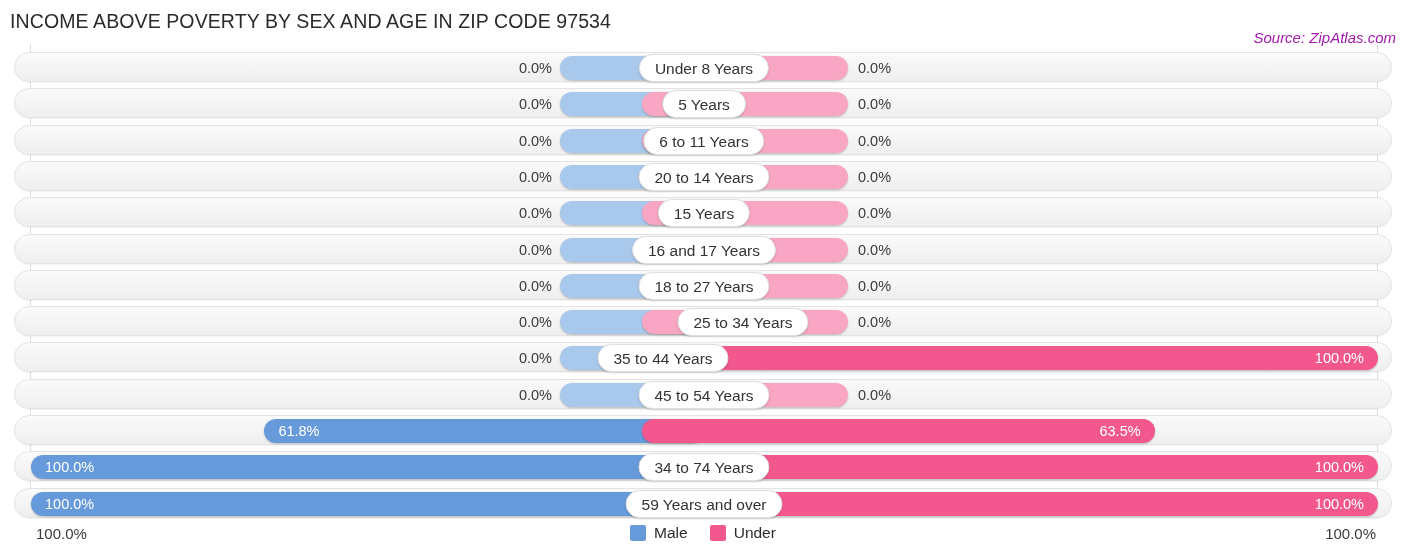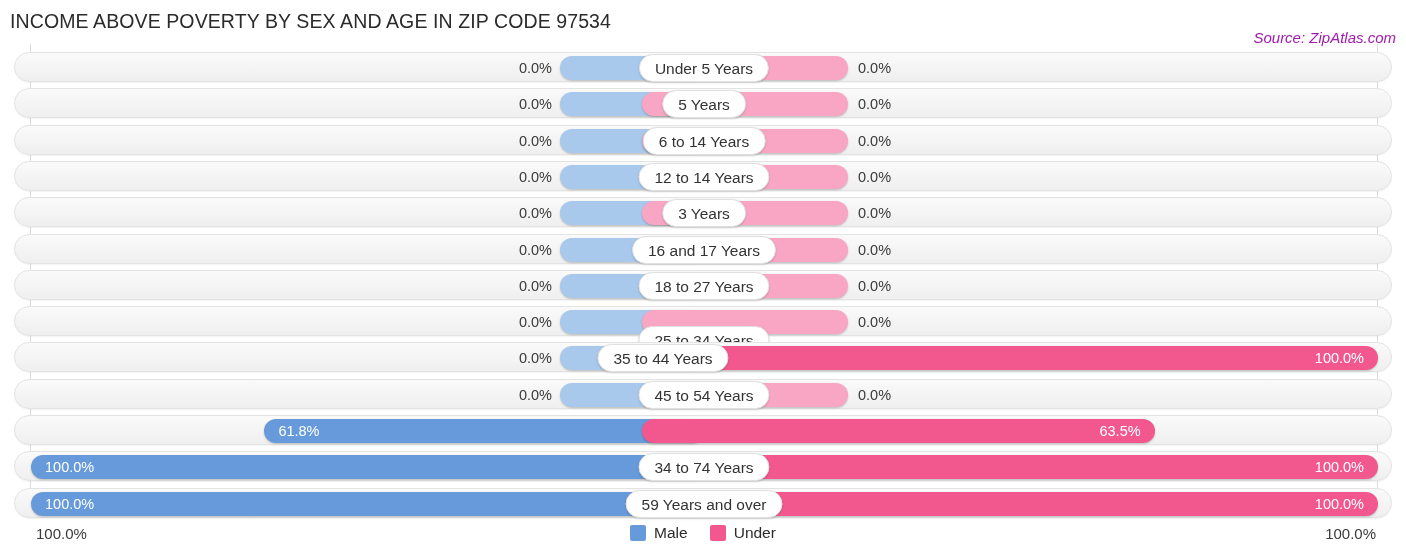--- a/index.html
+++ b/index.html
@@ -170,7 +170,7 @@
           <div class="bar bar-female" style="left: 627px; width: 206px;"></div>
           <div class="outval male" style="right: 841px; left: 425px; width: 112px;">0.0%</div>
           <div class="outval female" style="left: 843px;">0.0%</div>
-          <div class="pill" style="left: 689px;">Under 5 Years</div>
+          <div class="pill" style="left: 689px;">Under 8 Years</div>
         </div>
         <div class="row" style="top: 44.3px;">
           <div class="bar bar-male" style="left: 545px; width: 144px;"></div>

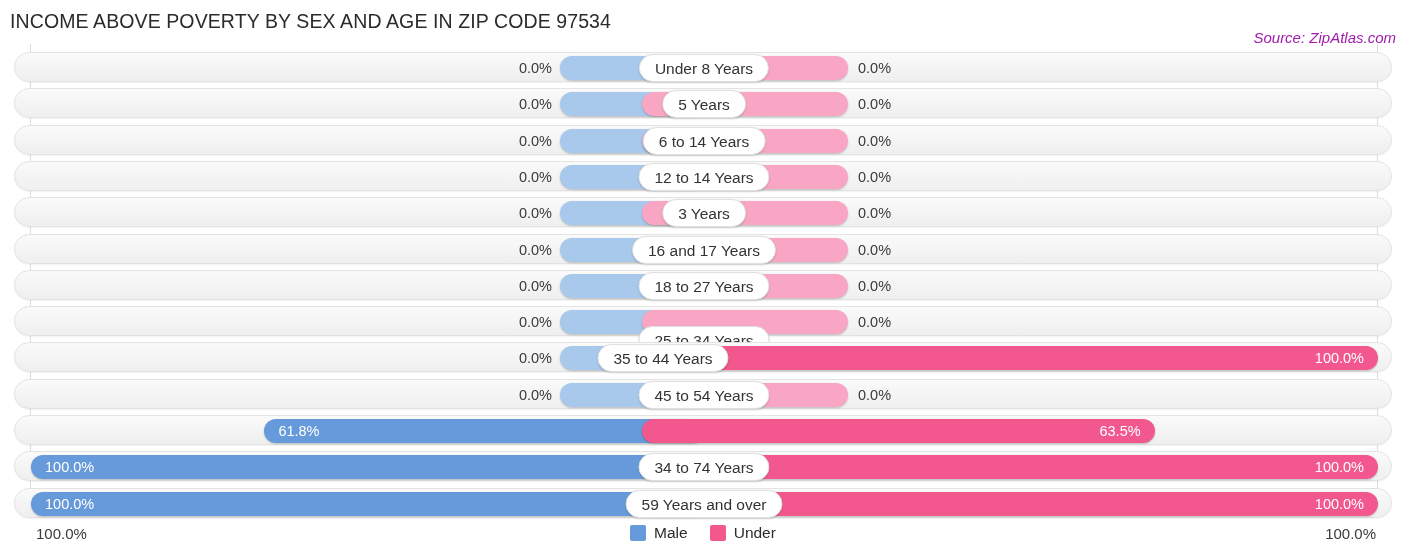--- a/index.html
+++ b/index.html
@@ -184,7 +184,7 @@
           <div class="bar bar-female" style="left: 627px; width: 206px;"></div>
           <div class="outval male" style="right: 841px; left: 425px; width: 112px;">0.0%</div>
           <div class="outval female" style="left: 843px;">0.0%</div>
-          <div class="pill" style="left: 689px;">6 to 14 Years</div>
+          <div class="pill" style="left: 689px;">6 to 11 Years</div>
         </div>
         <div class="row" style="top: 116.9px;">
           <div class="bar bar-male" style="left: 545px; width: 144px;"></div>

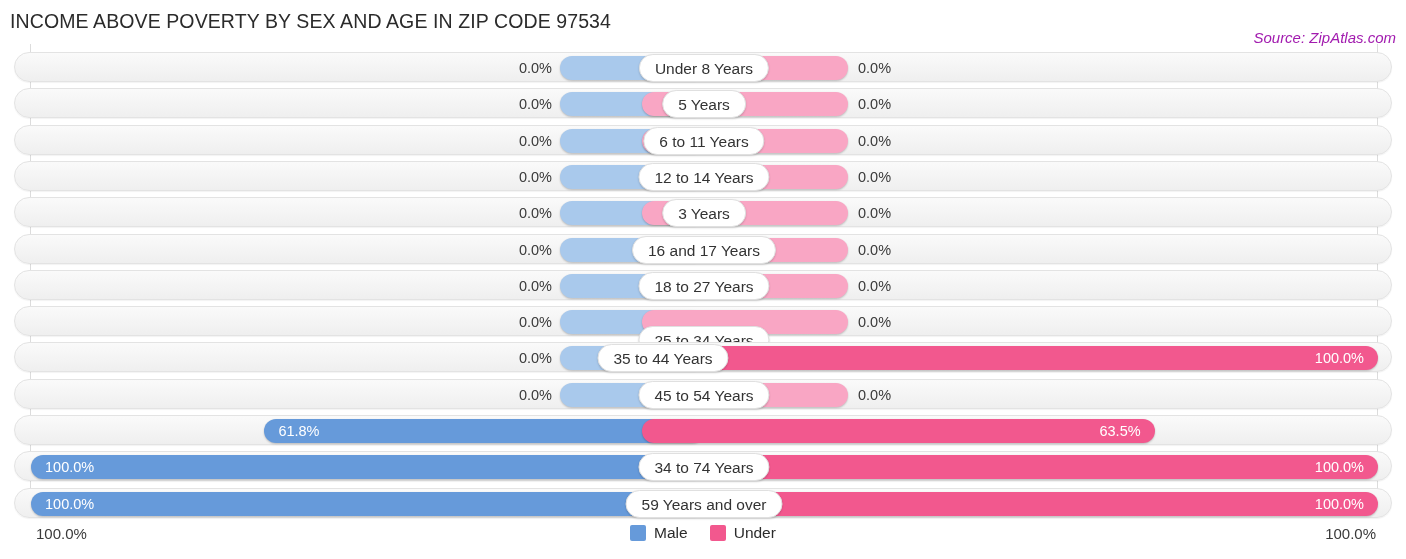--- a/index.html
+++ b/index.html
@@ -191,7 +191,7 @@
           <div class="bar bar-female" style="left: 627px; width: 206px;"></div>
           <div class="outval male" style="right: 841px; left: 425px; width: 112px;">0.0%</div>
           <div class="outval female" style="left: 843px;">0.0%</div>
-          <div class="pill" style="left: 689px;">12 to 14 Years</div>
+          <div class="pill" style="left: 689px;">20 to 14 Years</div>
         </div>
         <div class="row" style="top: 153.2px;">
           <div class="bar bar-male" style="left: 545px; width: 144px;"></div>

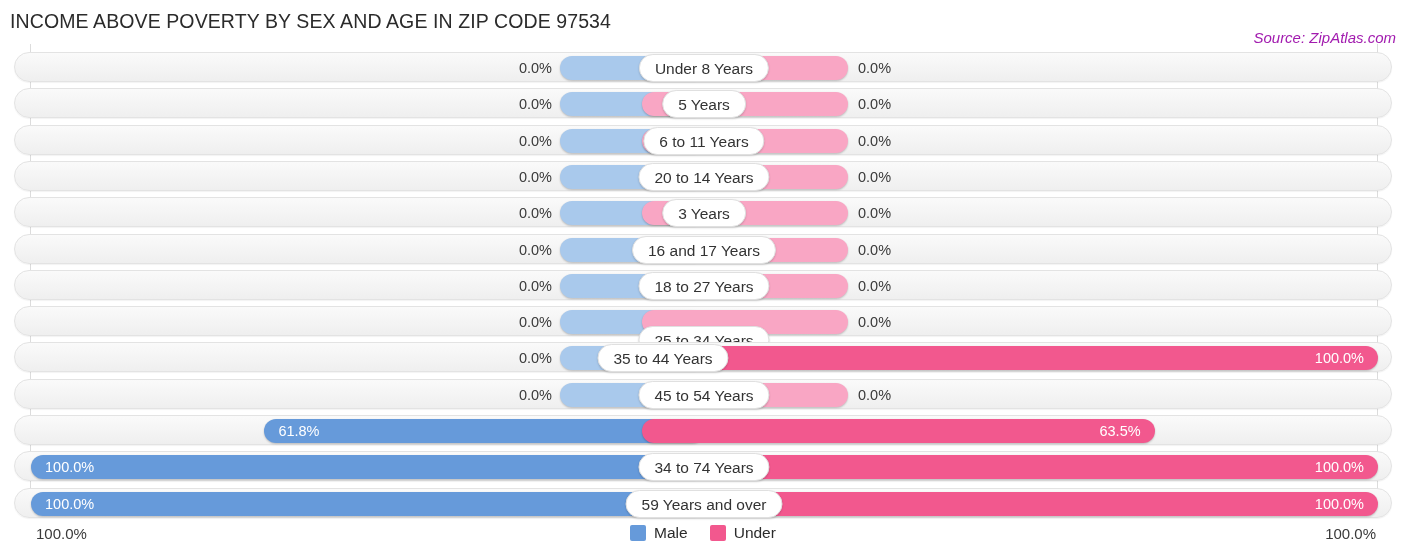--- a/index.html
+++ b/index.html
@@ -198,7 +198,7 @@
           <div class="bar bar-female" style="left: 627px; width: 206px;"></div>
           <div class="outval male" style="right: 841px; left: 425px; width: 112px;">0.0%</div>
           <div class="outval female" style="left: 843px;">0.0%</div>
-          <div class="pill" style="left: 689px;">3 Years</div>
+          <div class="pill" style="left: 689px;">15 Years</div>
         </div>
         <div class="row" style="top: 189.5px;">
           <div class="bar bar-male" style="left: 545px; width: 144px;"></div>

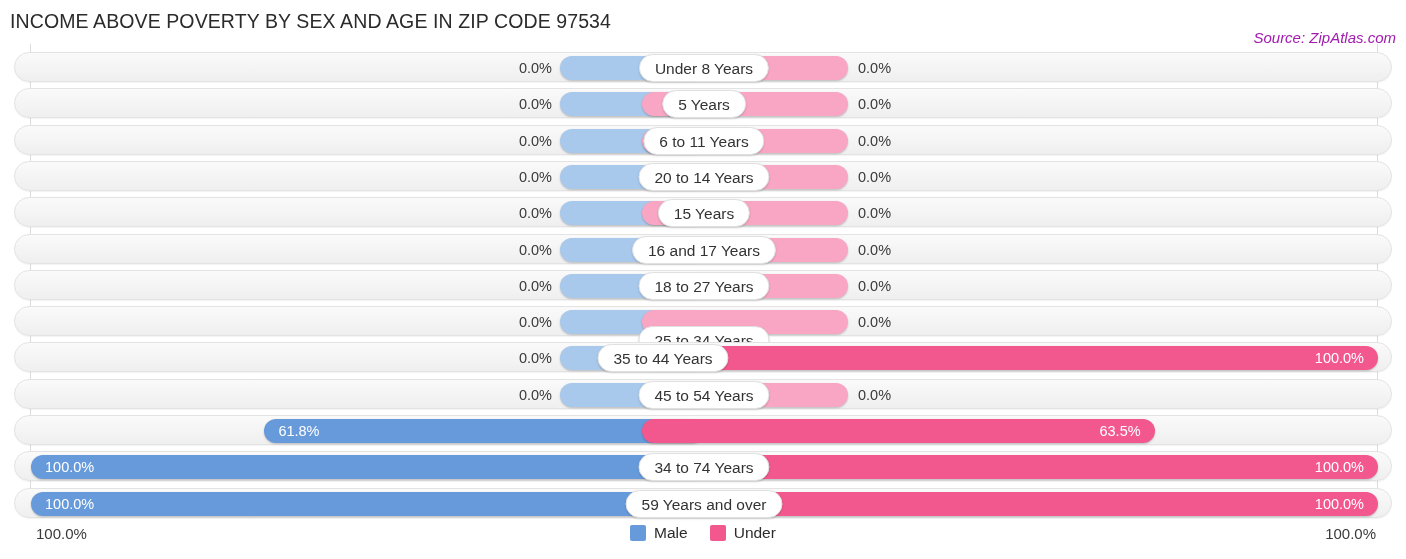--- a/index.html
+++ b/index.html
@@ -219,7 +219,7 @@
           <div class="bar bar-female" style="left: 627px; width: 206px;"></div>
           <div class="outval male" style="right: 841px; left: 425px; width: 112px;">0.0%</div>
           <div class="outval female" style="left: 843px;">0.0%</div>
-          <div class="pill" style="left: 689px; margin-top: 18px;">25 to 34 Years</div>
+          <div class="pill" style="left: 728px;">25 to 34 Years</div>
         </div>
         <div class="row" style="top: 298.4px;">
           <div class="bar bar-male" style="left: 545px; width: 144px;"></div>

